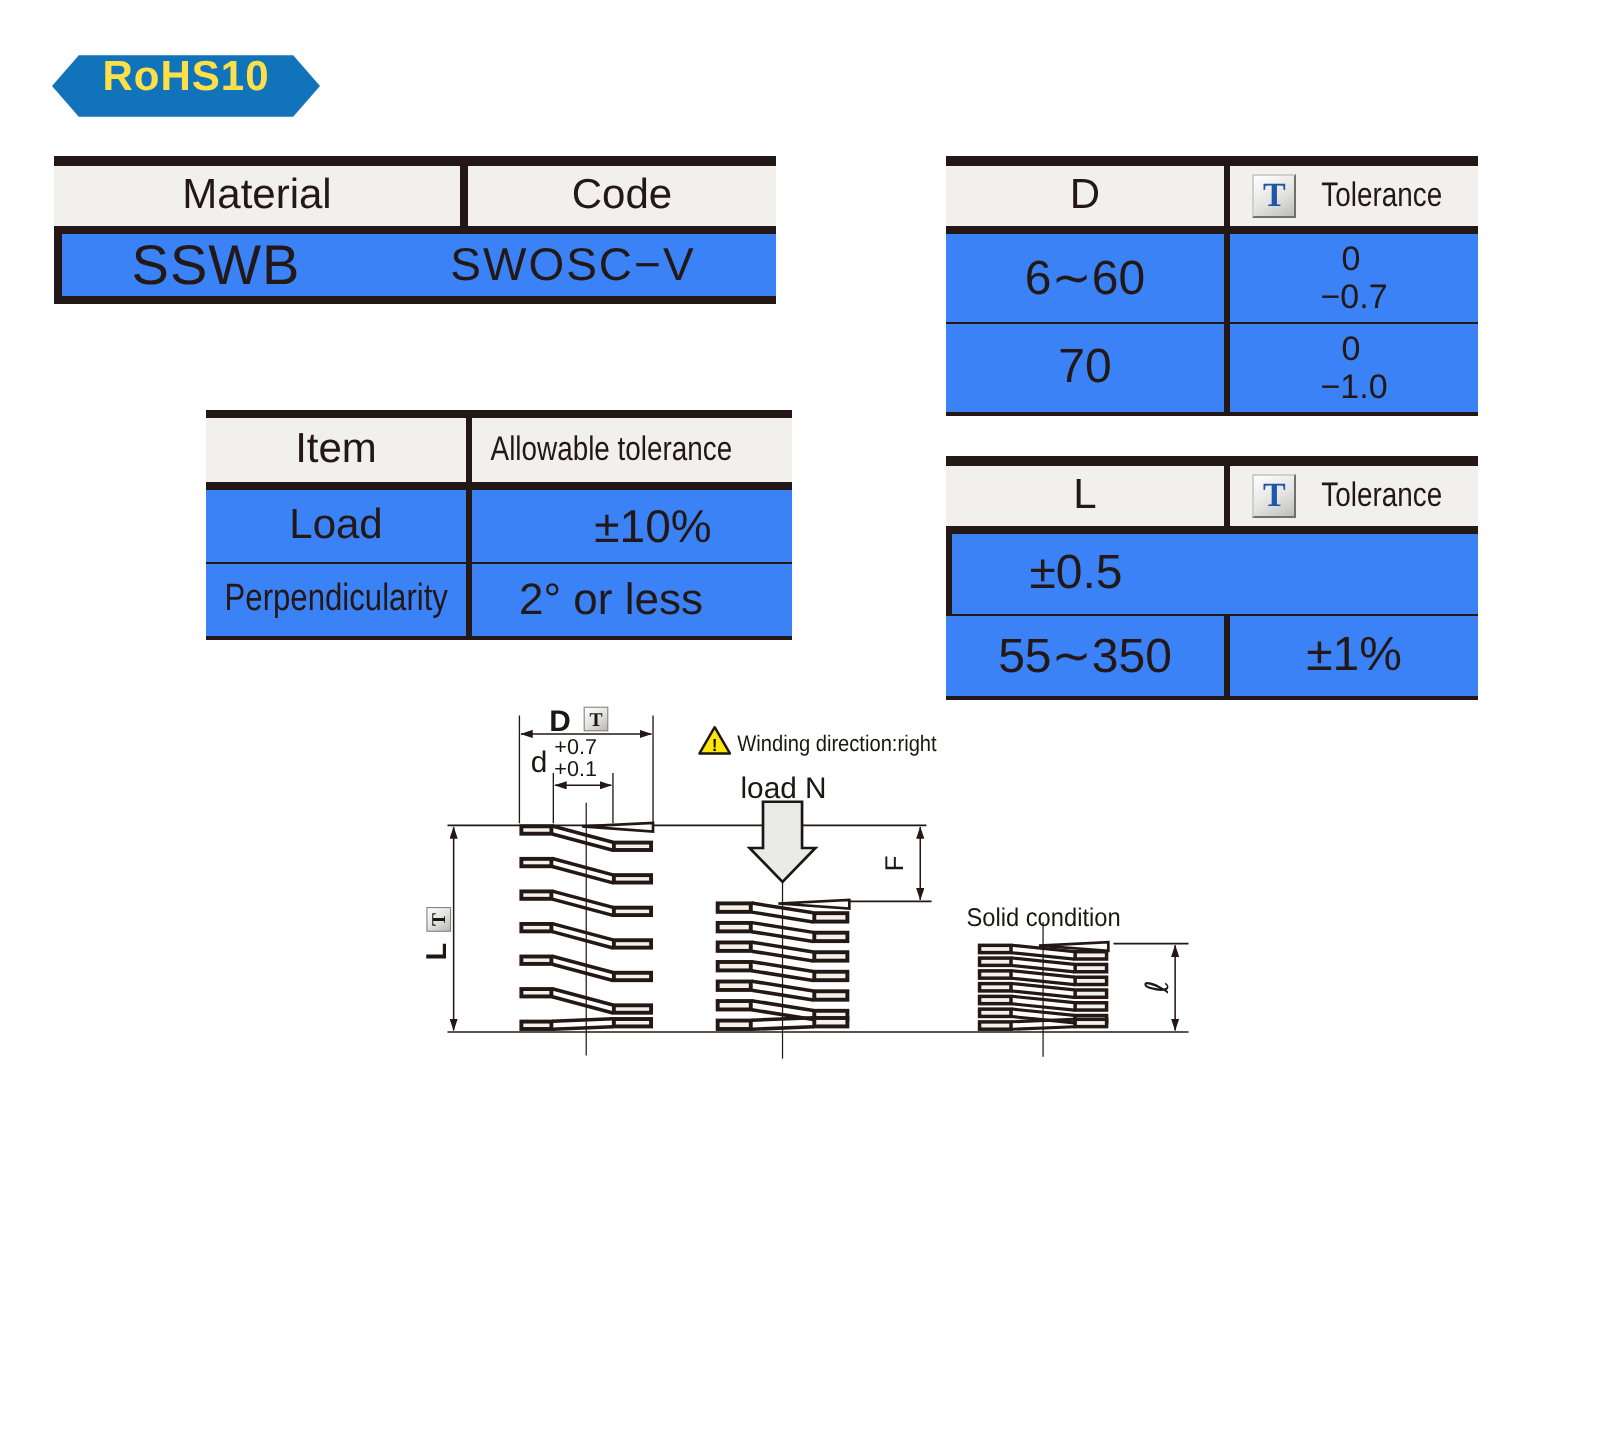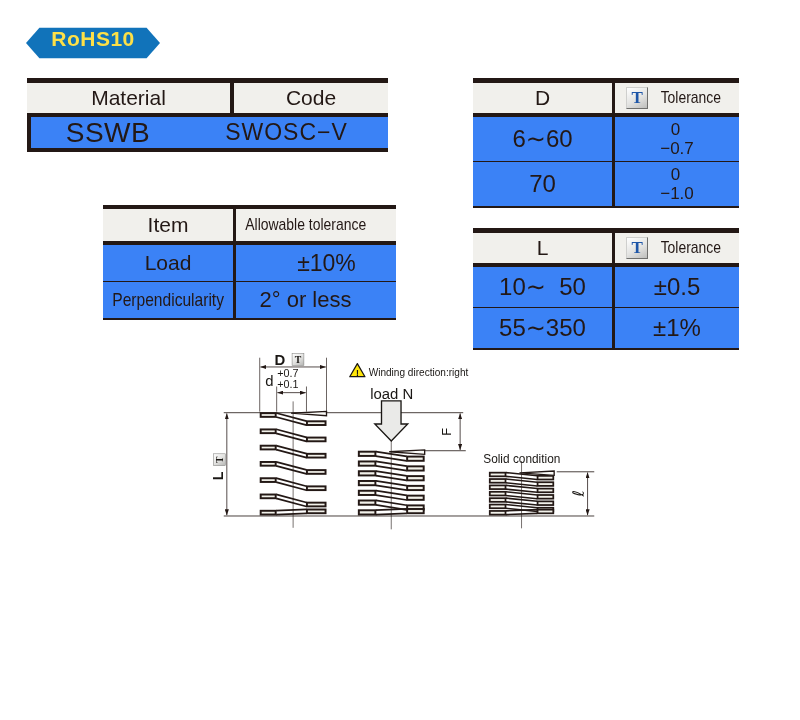--- a/index.html
+++ b/index.html
@@ -136,7 +136,6 @@
     </div>
   </div>
   <div class="row">
-    <div class="cell c1 rangeval pre">10∼  50</div>
     <div class="cell c2 tolval">±0.5</div>
   </div>
   <div class="row thin2">

